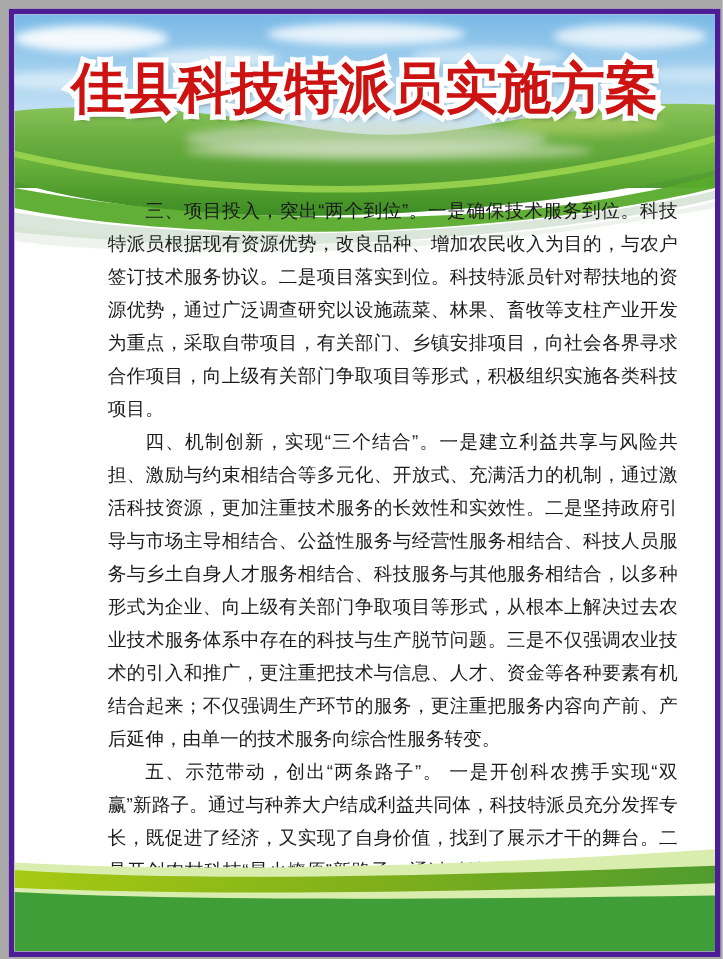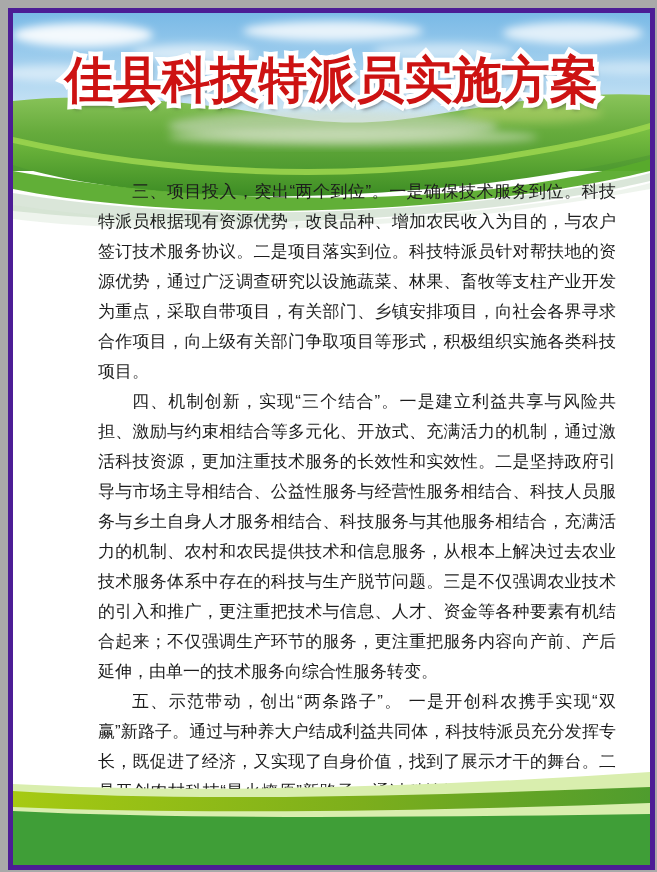--- a/index.html
+++ b/index.html
@@ -101,7 +101,7 @@
 
   <div class="body-content">
     <p>三、项目投入，突出“两个到位”。一是确保技术服务到位。科技特派员根据现有资源优势，改良品种、增加农民收入为目的，与农户签订技术服务协议。二是项目落实到位。科技特派员针对帮扶地的资源优势，通过广泛调查研究以设施蔬菜、林果、畜牧等支柱产业开发为重点，采取自带项目，有关部门、乡镇安排项目，向社会各界寻求合作项目，向上级有关部门争取项目等形式，积极组织实施各类科技项目。</p>
-    <p>四、机制创新，实现“三个结合”。一是建立利益共享与风险共担、激励与约束相结合等多元化、开放式、充满活力的机制，通过激活科技资源，更加注重技术服务的长效性和实效性。二是坚持政府引导与市场主导相结合、公益性服务与经营性服务相结合、科技人员服务与乡土自身人才服务相结合、科技服务与其他服务相结合，充满活力的机制、农村和农民提供技术和信息服务，从根本上解决过去农业技术服务体系中存在的科技与生产脱节问题。三是不仅强调农业技术的引入和推广，更注重把技术与信息、人才、资金等各种要素有机结合起来；不仅强调生产环节的服务，更注重把服务内容向产前、产后延伸，由单一的技术服务向综合性服务转变。</p>
+    <p>四、机制创新，实现“三个结合”。一是建立利益共享与风险共担、激励与约束相结合等多元化、开放式、充满活力的机制，通过激活科技资源，更加注重技术服务的长效性和实效性。二是坚持政府引导与市场主导相结合、公益性服务与经营性服务相结合、科技人员服务与乡土自身人才服务相结合、科技服务与其他服务相结合，以多种形式为企业、向上级有关部门争取项目等形式，从根本上解决过去农业技术服务体系中存在的科技与生产脱节问题。三是不仅强调农业技术的引入和推广，更注重把技术与信息、人才、资金等各种要素有机结合起来；不仅强调生产环节的服务，更注重把服务内容向产前、产后延伸，由单一的技术服务向综合性服务转变。</p>
     <p>五、示范带动，创出“两条路子”。 一是开创科农携手实现“双赢”新路子。通过与种养大户结成利益共同体，科技特派员充分发挥专长，既促进了经济，又实现了自身价值，找到了展示才干的舞台。二是开创农村科技“星火燎原”新路子。通过科技特派员现场讲解、示范指导、集中培训以及所取得的显著经济效益，极大地激发广大农民学科技、用科技的热情。</p>
   </div>
 

